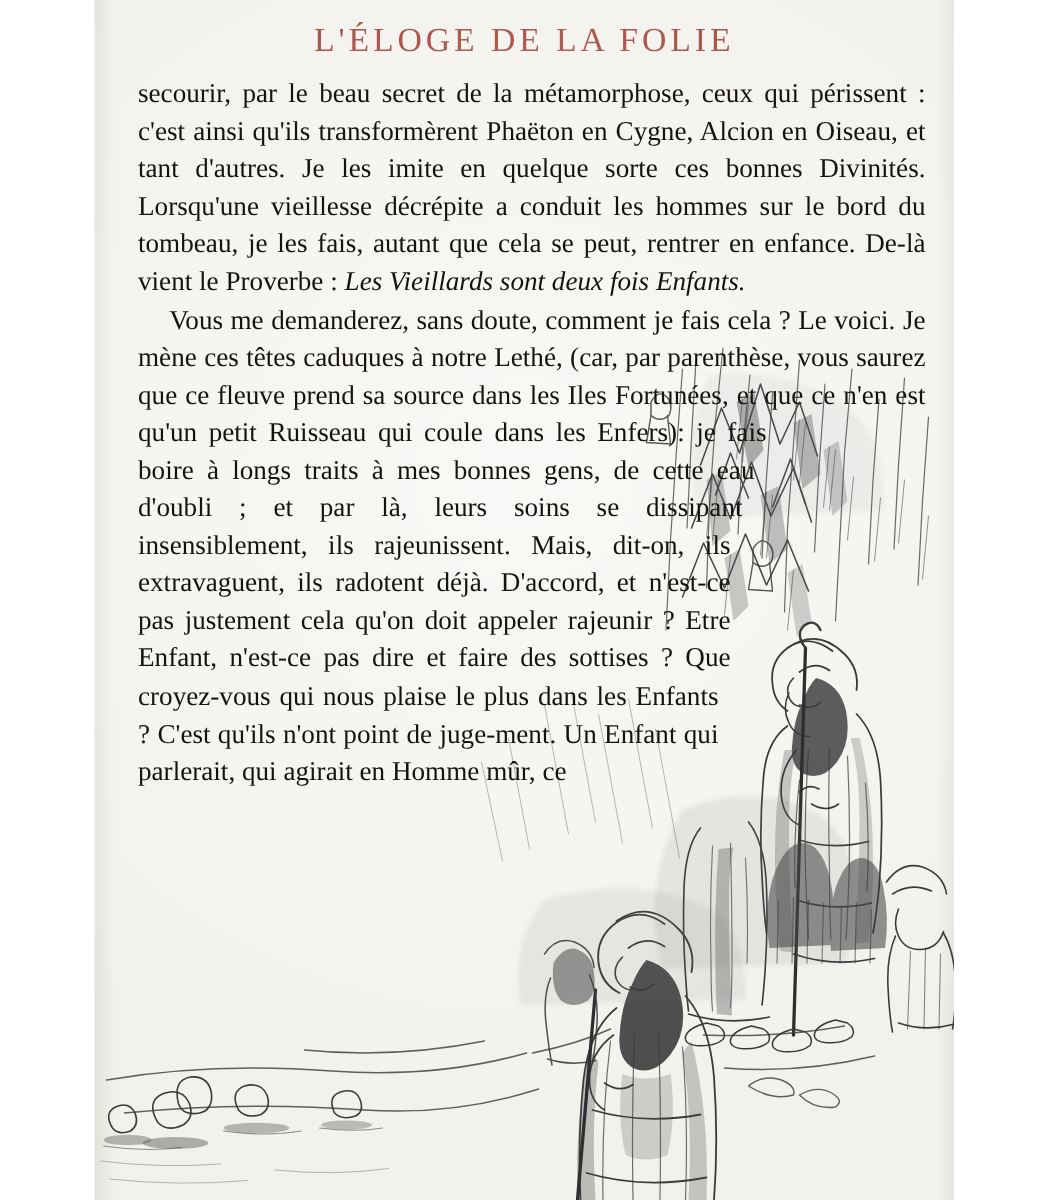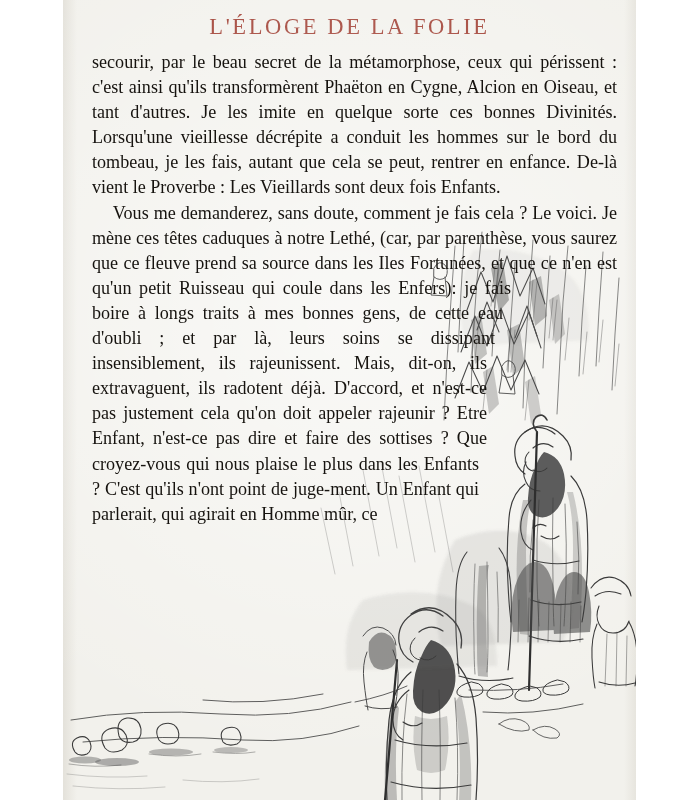--- a/index.html
+++ b/index.html
@@ -85,7 +85,7 @@
   #textcol p {
     margin: 0;
   }
-  .ital { }
+  .ital { font-style: italic; }
   .indent { text-indent: 1.15em; }
 
   

